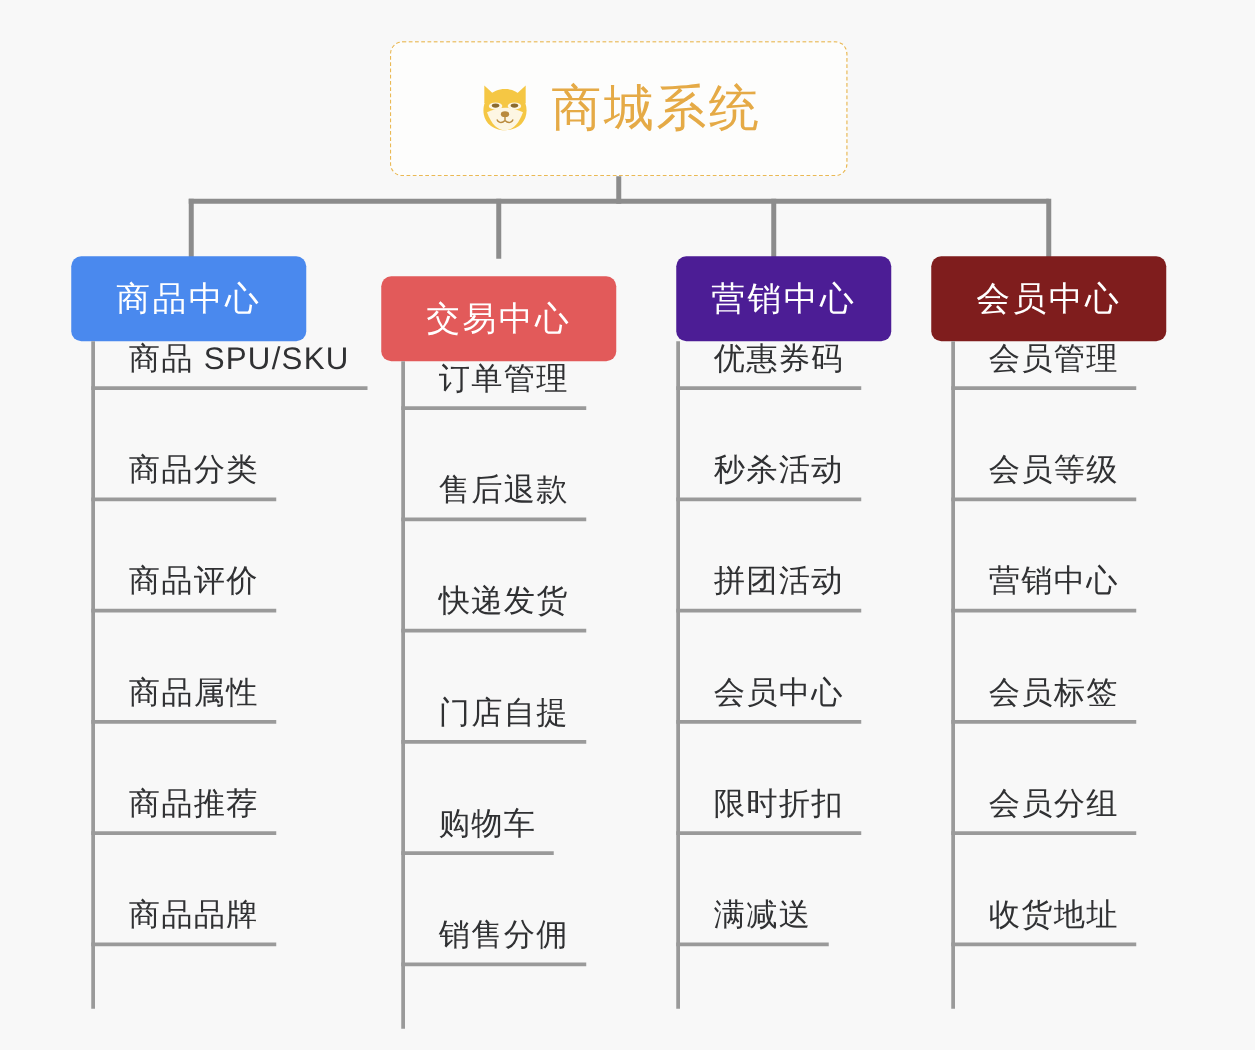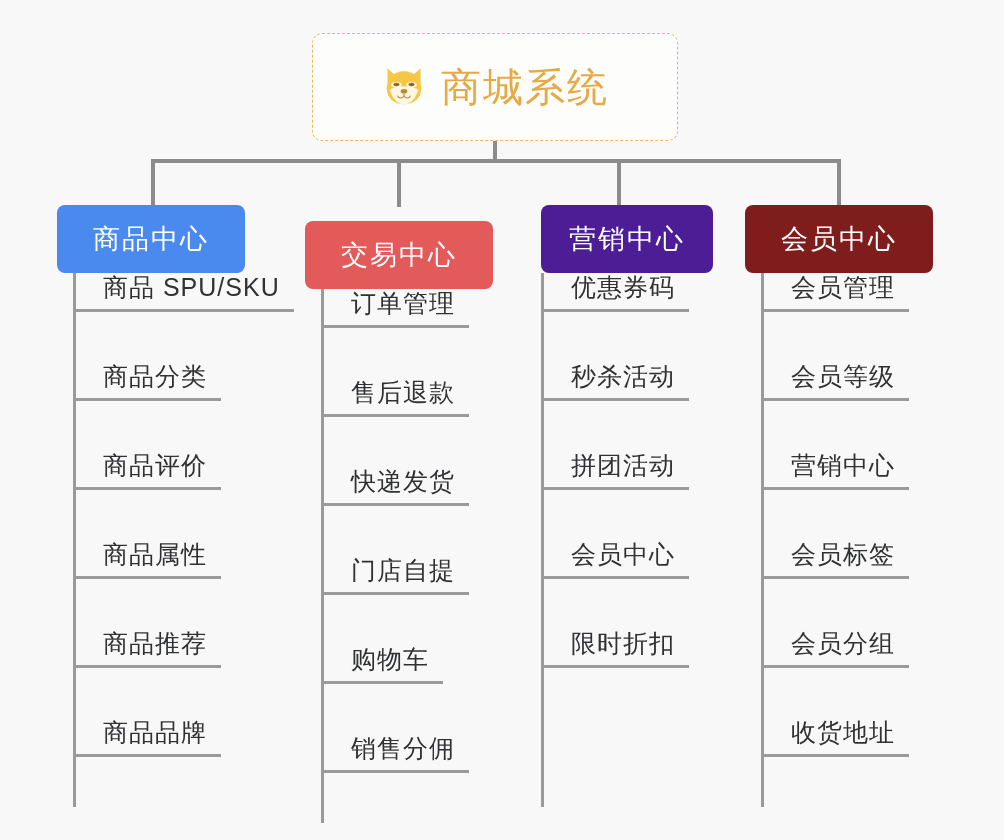--- a/index.html
+++ b/index.html
@@ -235,6 +235,9 @@
       <li class="leaf">
           <span class="leaf-inner">限时折扣</span>
         </li>
+      <li class="leaf">
+          <span class="leaf-inner">满减送</span>
+        </li>
     </ul>
   </div>
 

